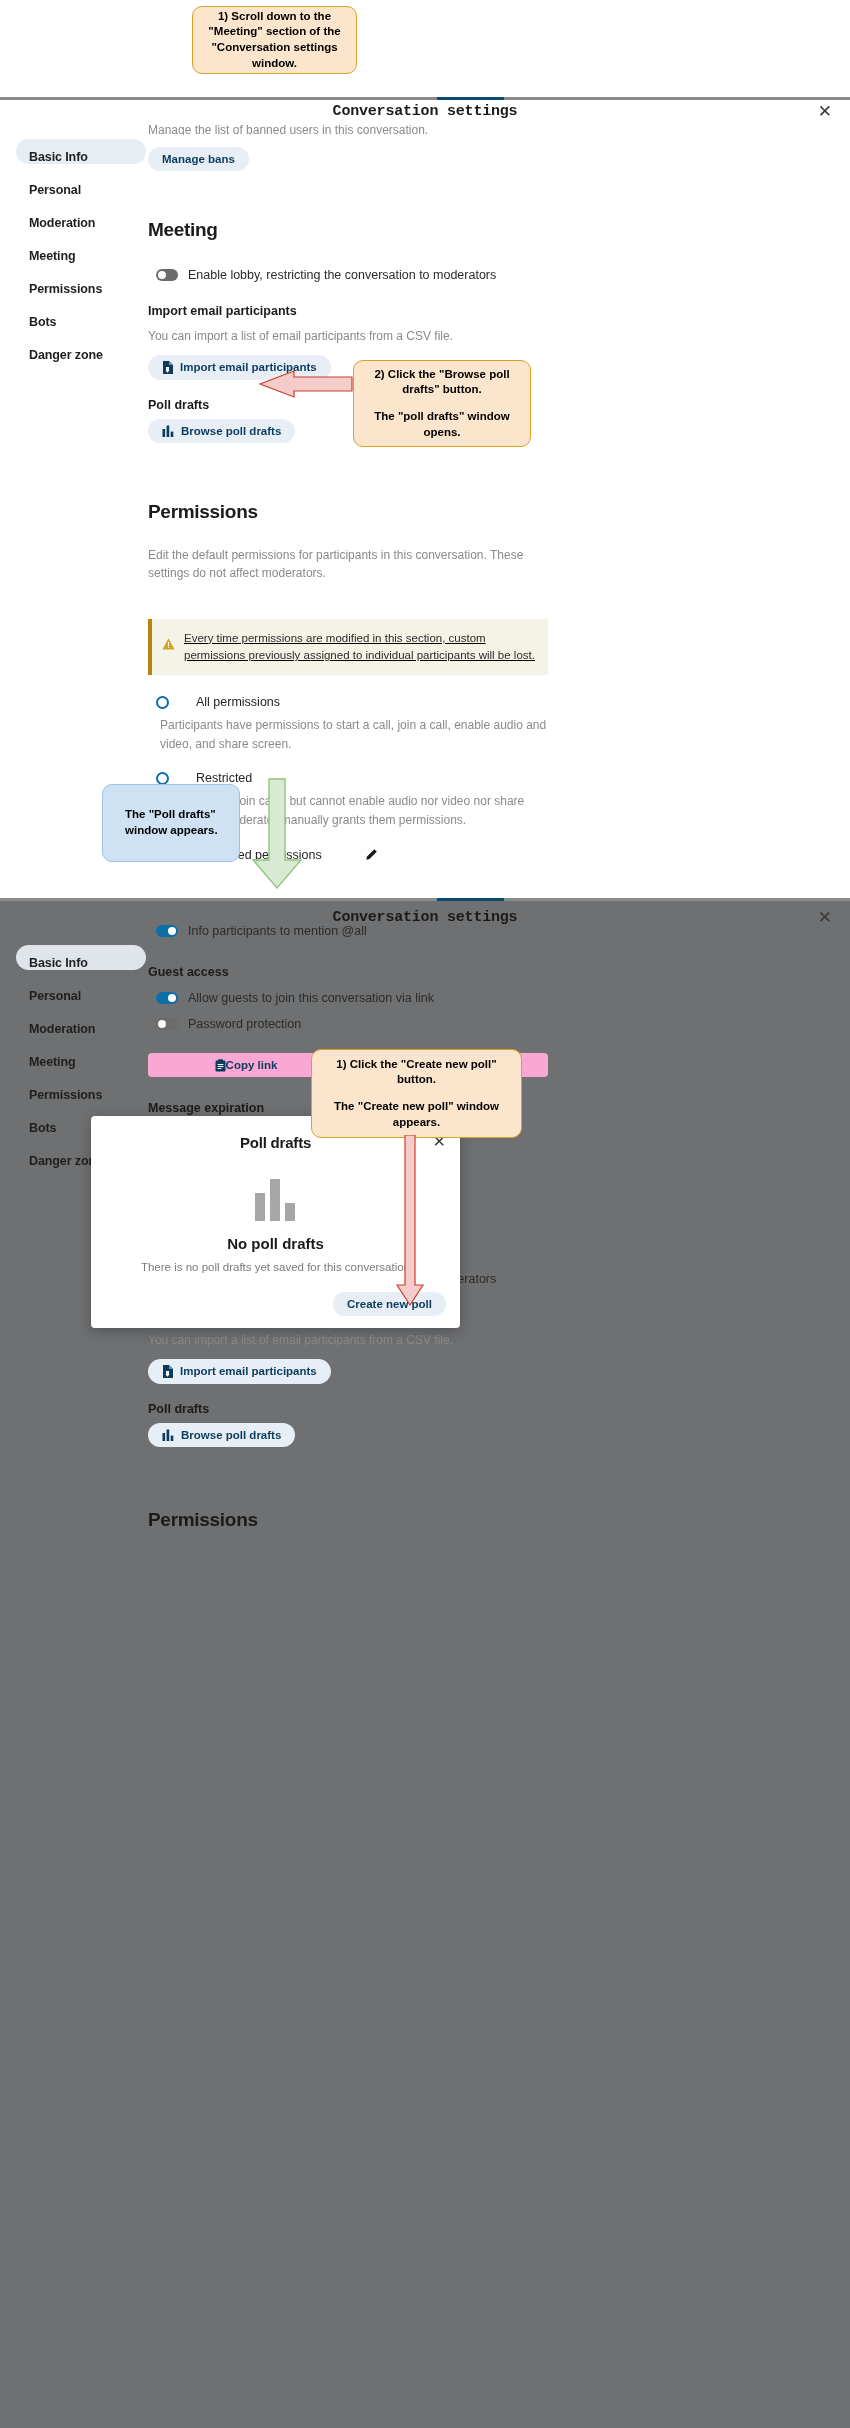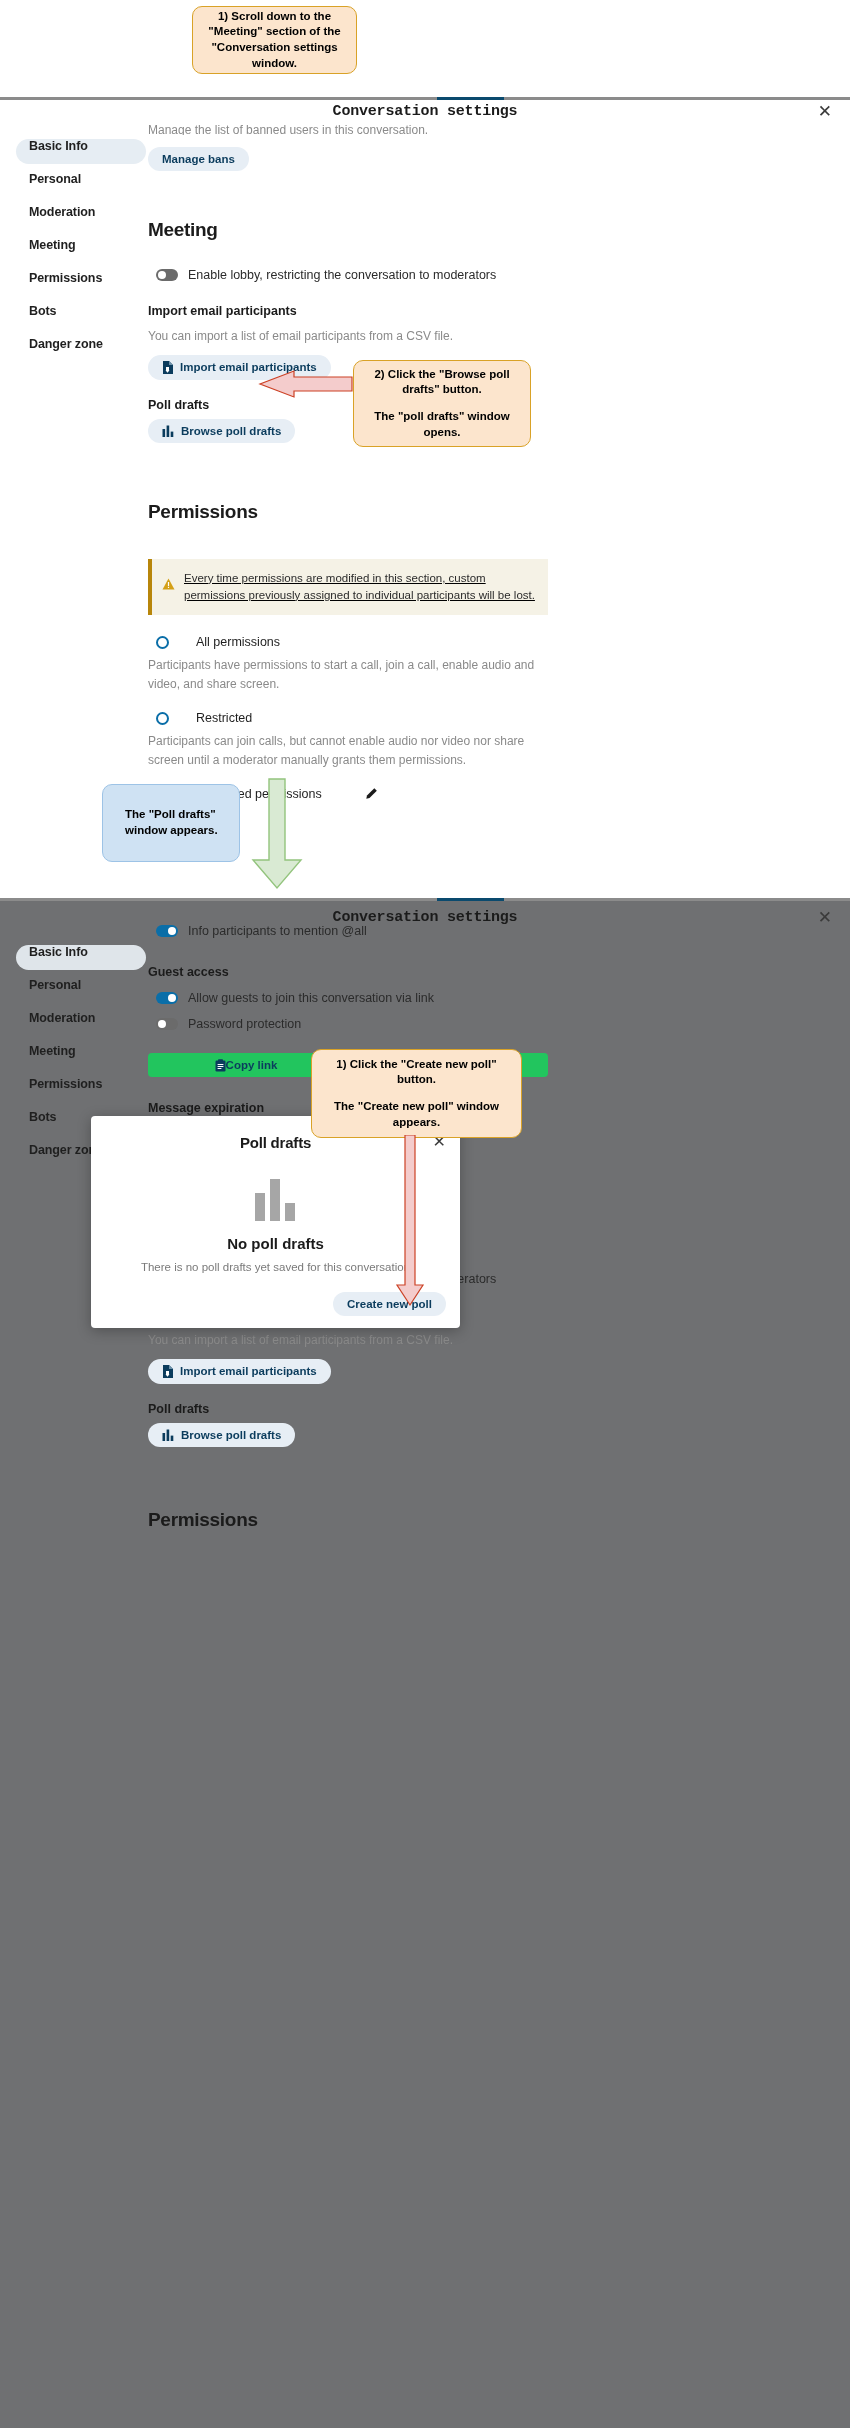--- a/index.html
+++ b/index.html
@@ -50,7 +50,7 @@
   
   .sidebar { position: absolute; width: 130px; }
   .side-item {
-    height: 25px; display: flex; align-items: flex-start;
+    height: 25px; display: flex; align-items: flex-end;
     padding-left: 13px; font-size: 12.5px; font-weight: bold;
     color: #1f1f1f; border-radius: 14px; margin-bottom: 8px;
     letter-spacing: -0.1px;

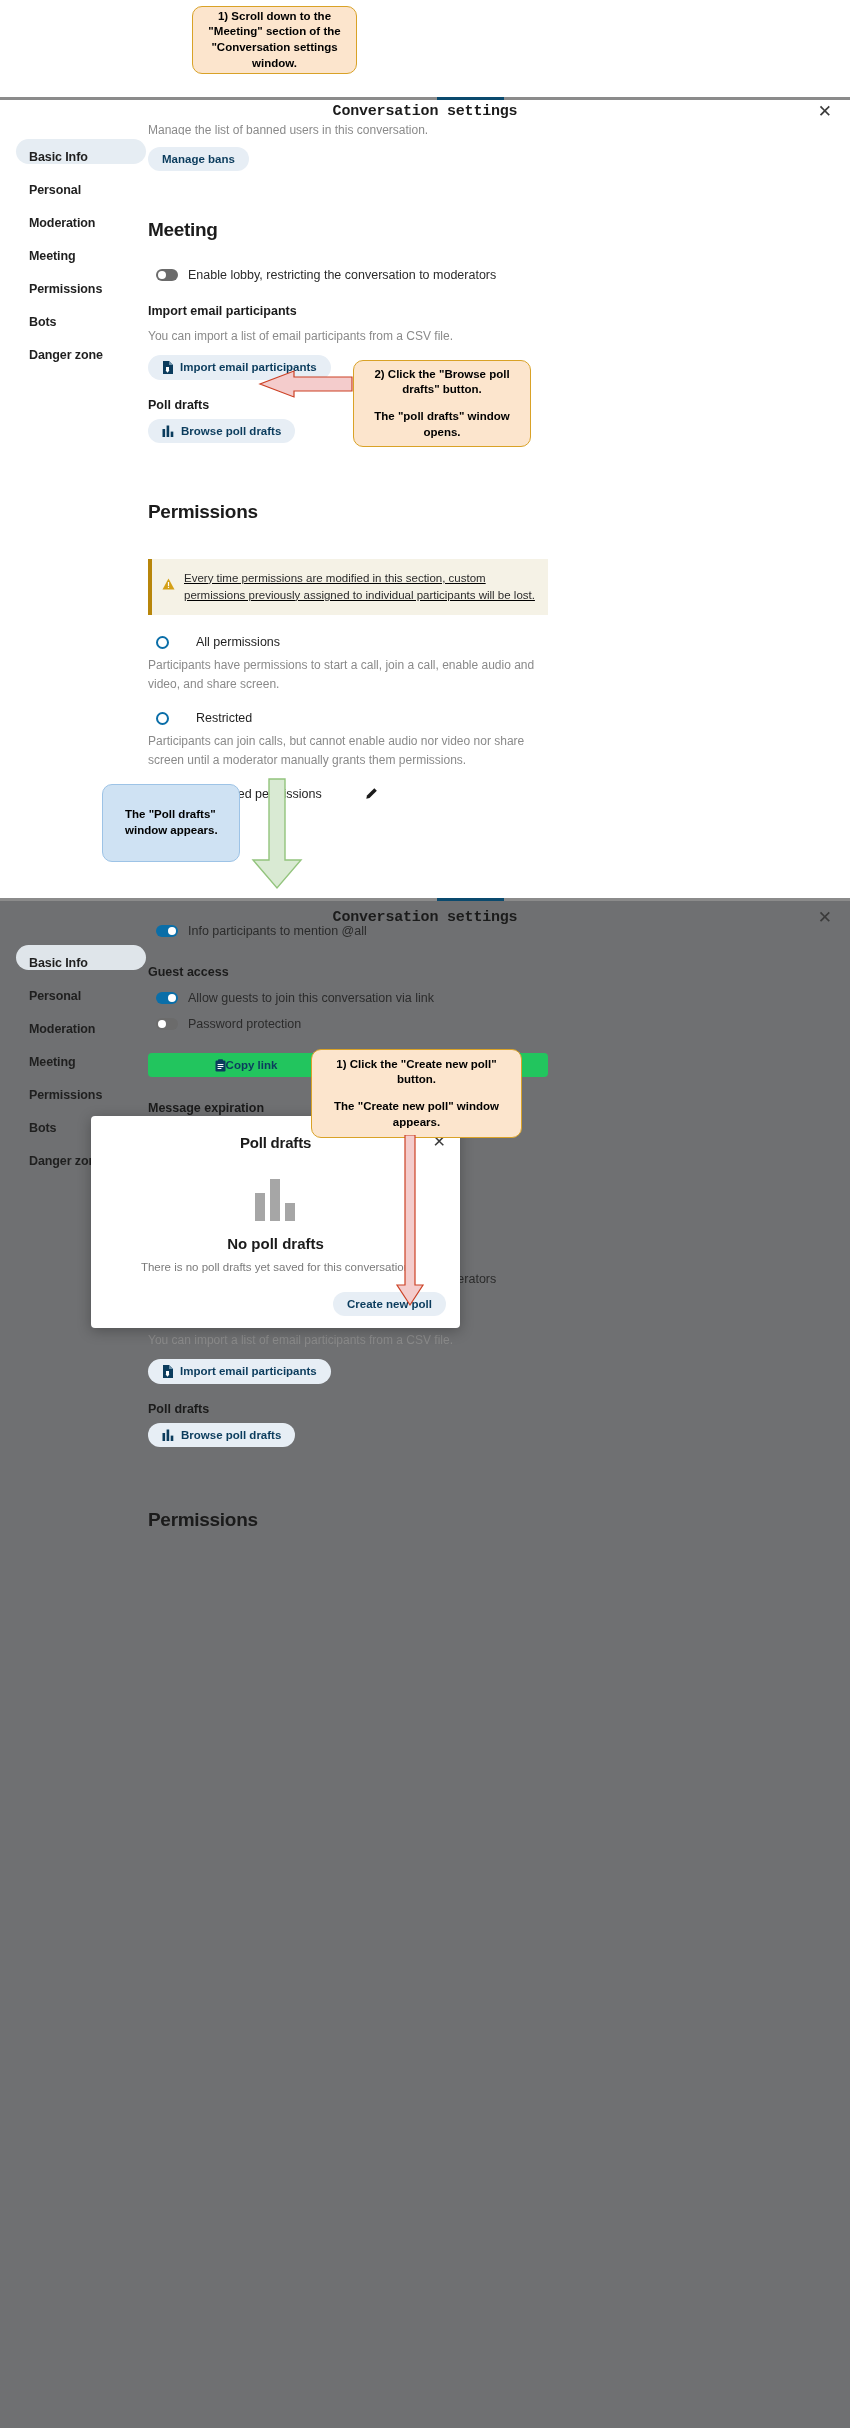--- a/index.html
+++ b/index.html
@@ -209,6 +209,7 @@
       
       <div class="h2" style="margin-top:58px;">Permissions</div>
 
+      <div class="muted" style="margin-top:23px; width:400px;">Edit the default permissions for participants in this conversation. These settings do not affect moderators.</div>
 
       <div class="warnbox" style="margin-top:36px; width:400px;text-decoration:underline;">
         <svg width="13" height="12" viewBox="0 0 13 12" style="flex:none;margin-top:8px;">

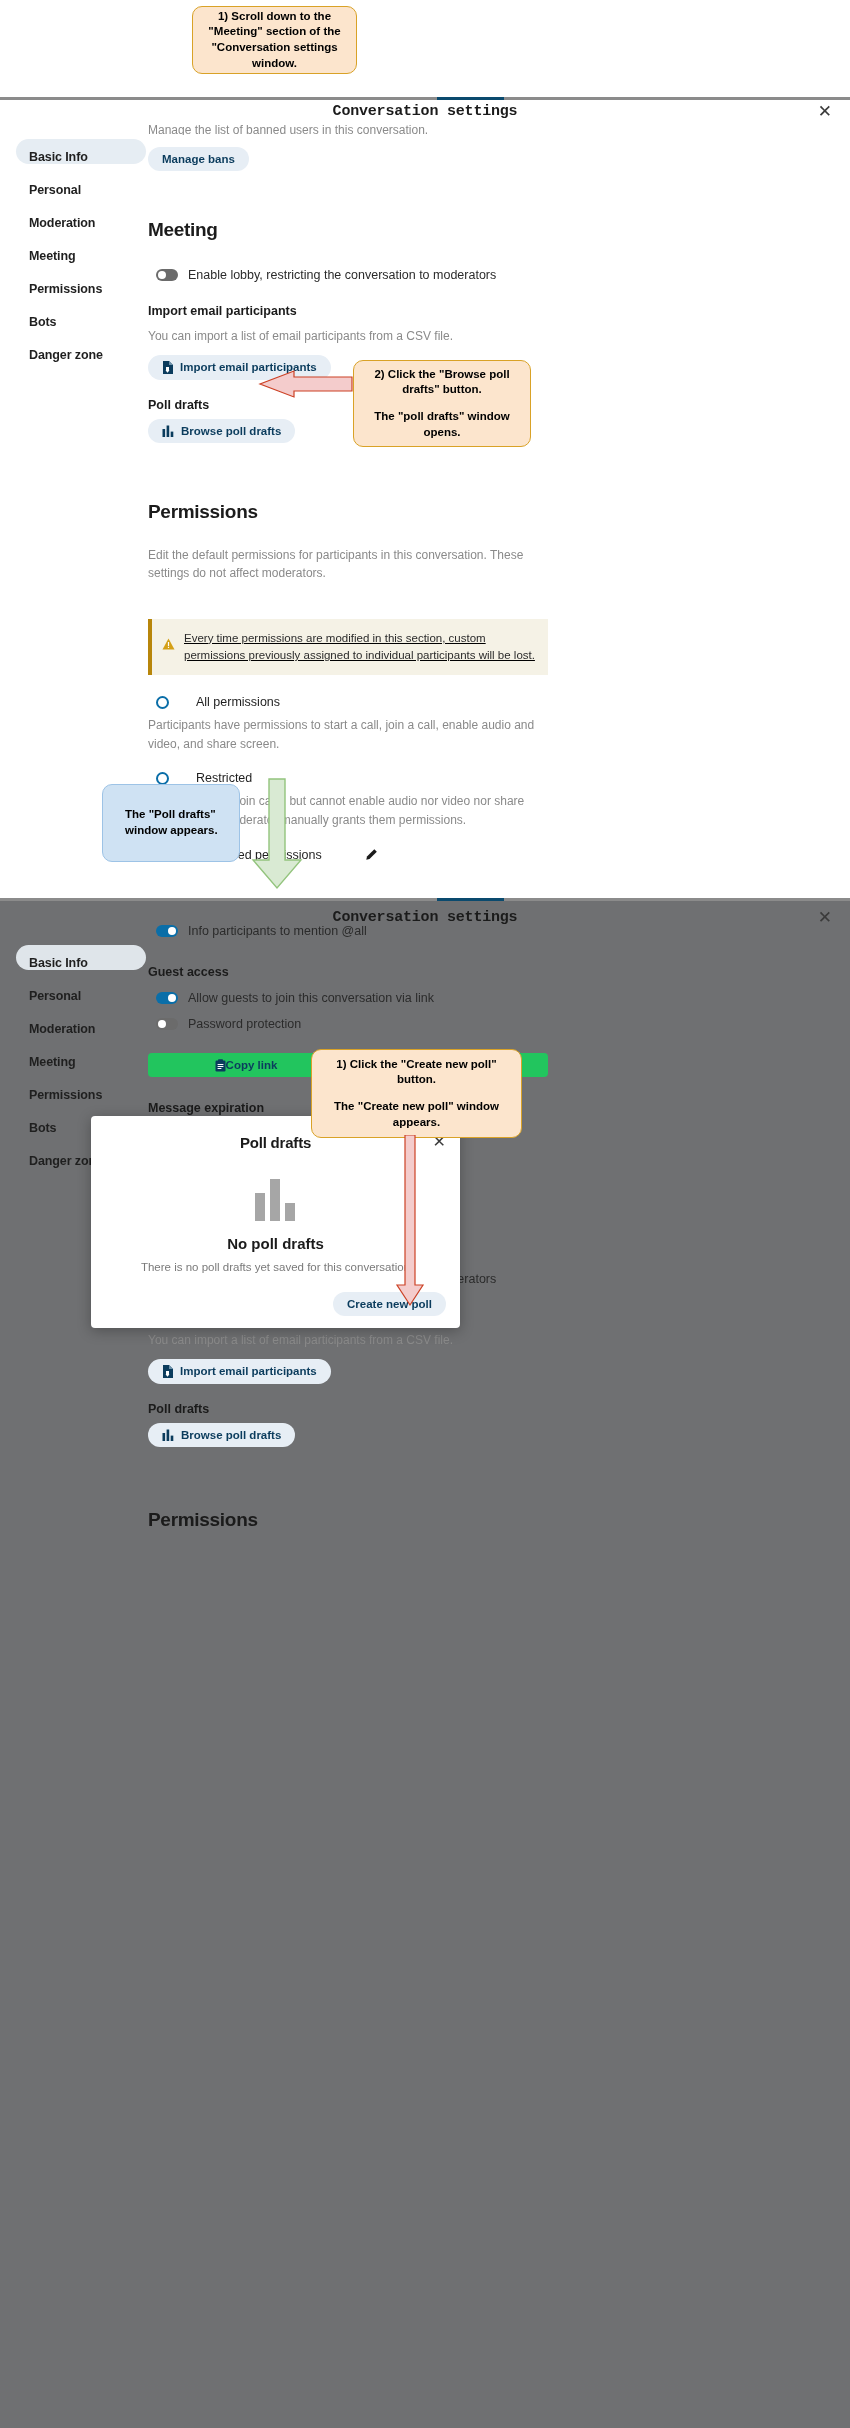--- a/index.html
+++ b/index.html
@@ -224,7 +224,7 @@
         <span class="radio"></span>
         <span class="radio-label">All permissions</span>
       </div>
-      <div class="muted" style="margin-top:7px; width:400px;">Participants have permissions to start a call, join a call, enable audio and video, and share screen.</div>
+      <div class="muted" style="margin-top:7px; width:400px;margin-left:12px;">Participants have permissions to start a call, join a call, enable audio and video, and share screen.</div>
 
       <div class="radio-row" style="margin-top:18px; margin-left:8px;">
         <span class="radio"></span>

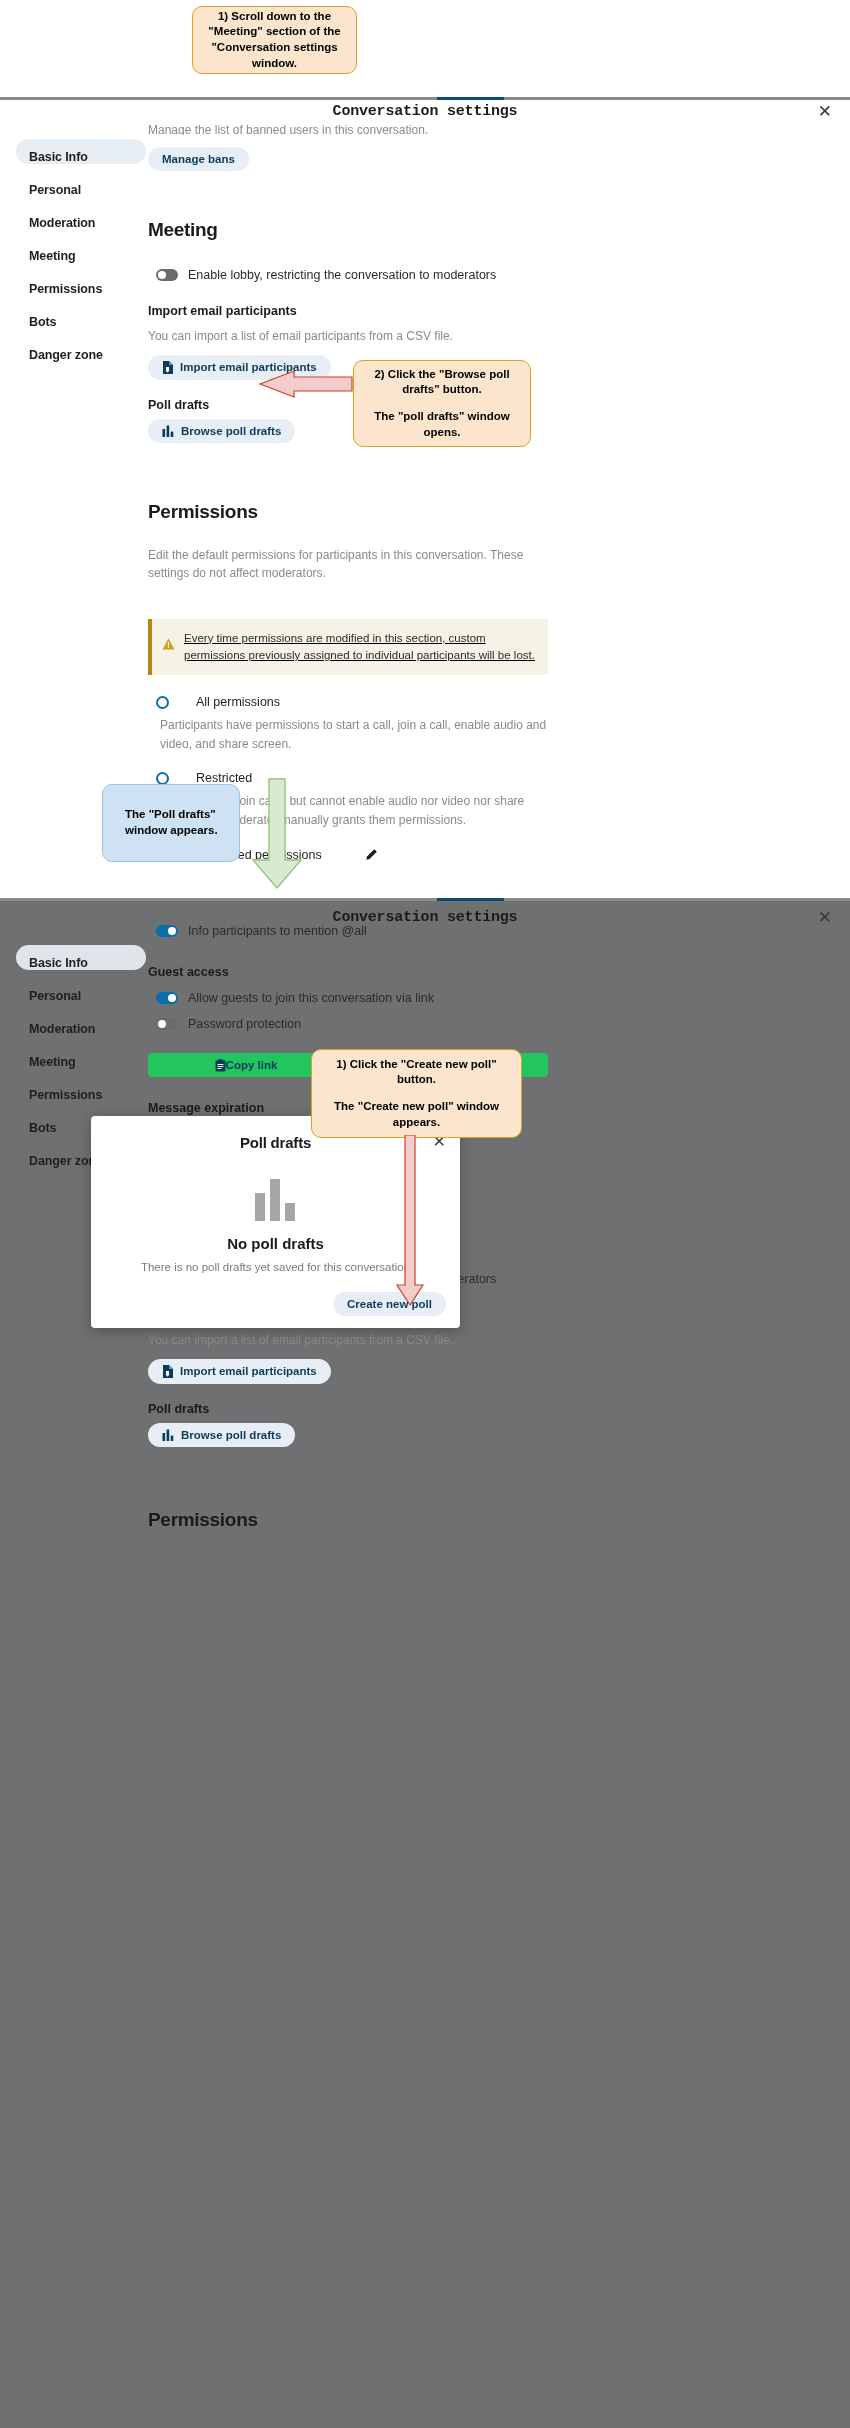--- a/index.html
+++ b/index.html
@@ -123,7 +123,7 @@
 
   .wide-btn {
     display: flex; align-items: center; justify-content: center; 
-    background: #22c55e; color: #0b3c5d; border-radius: 4px;
+    background: #f9a8d4; color: #0b3c5d; border-radius: 4px;
     font-size: 11.5px; font-weight: bold; height: 24px; cursor: pointer;
   }
   .field-box { border: 1px solid #c8c8c8; border-radius: 3px; background: #fff; }

